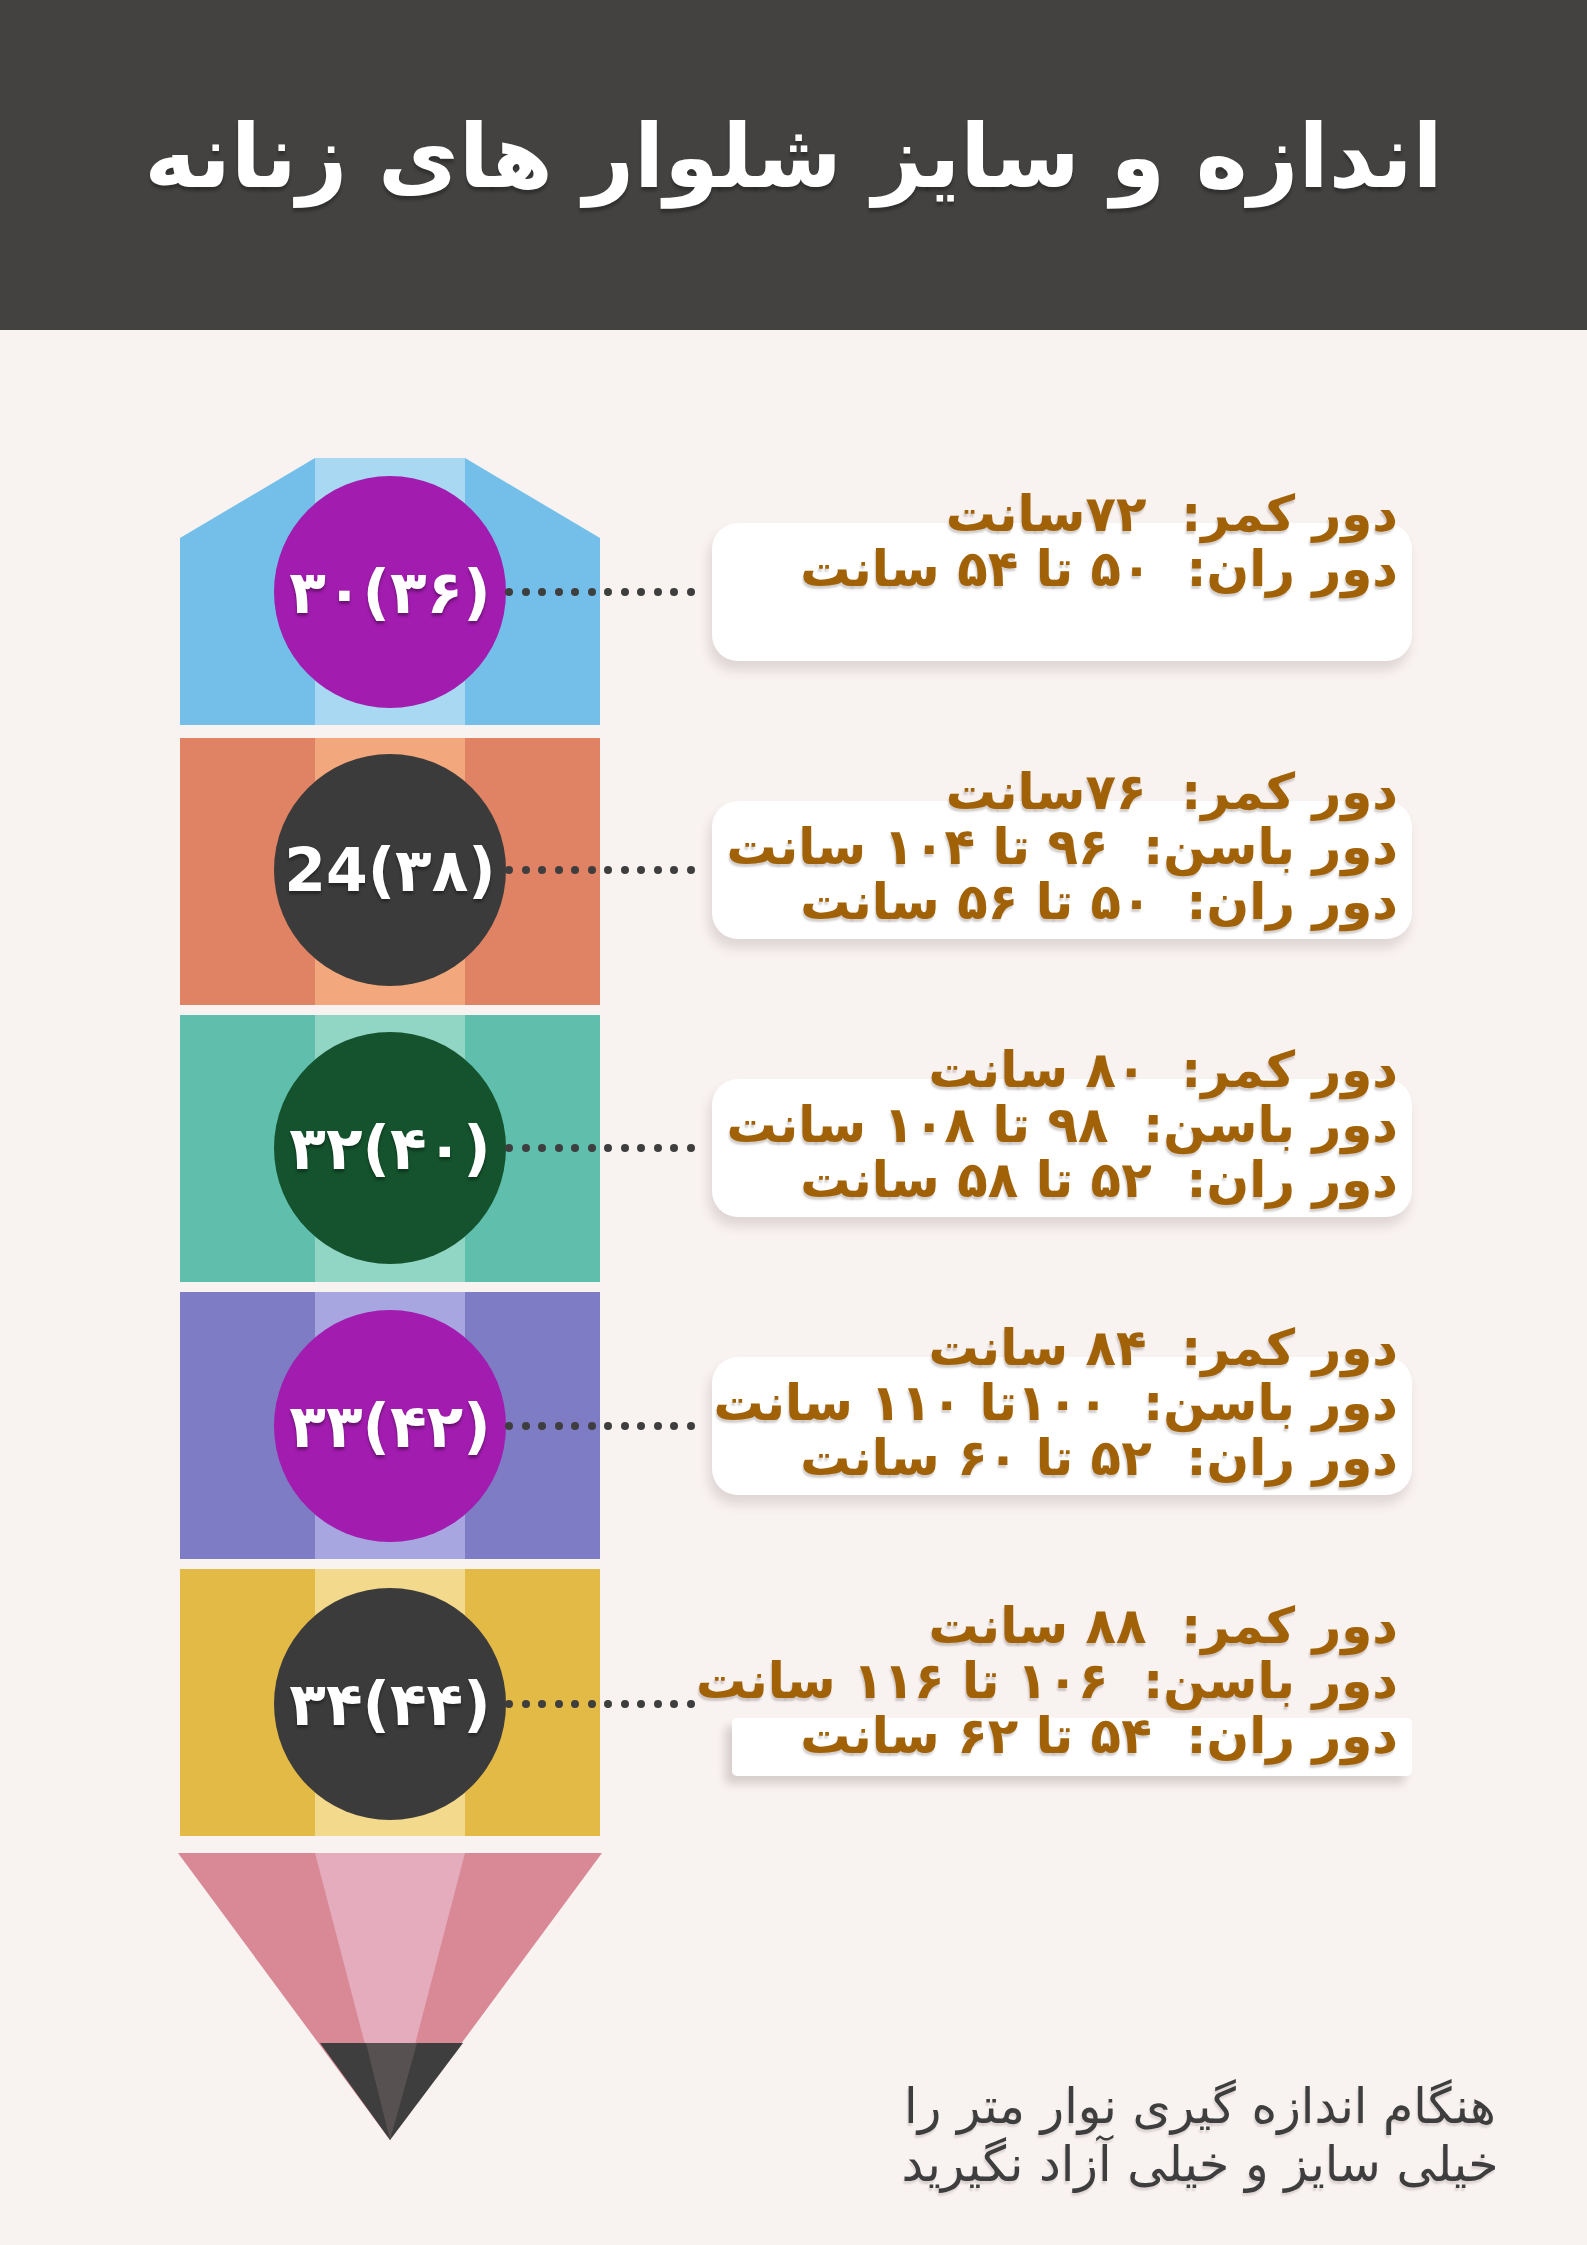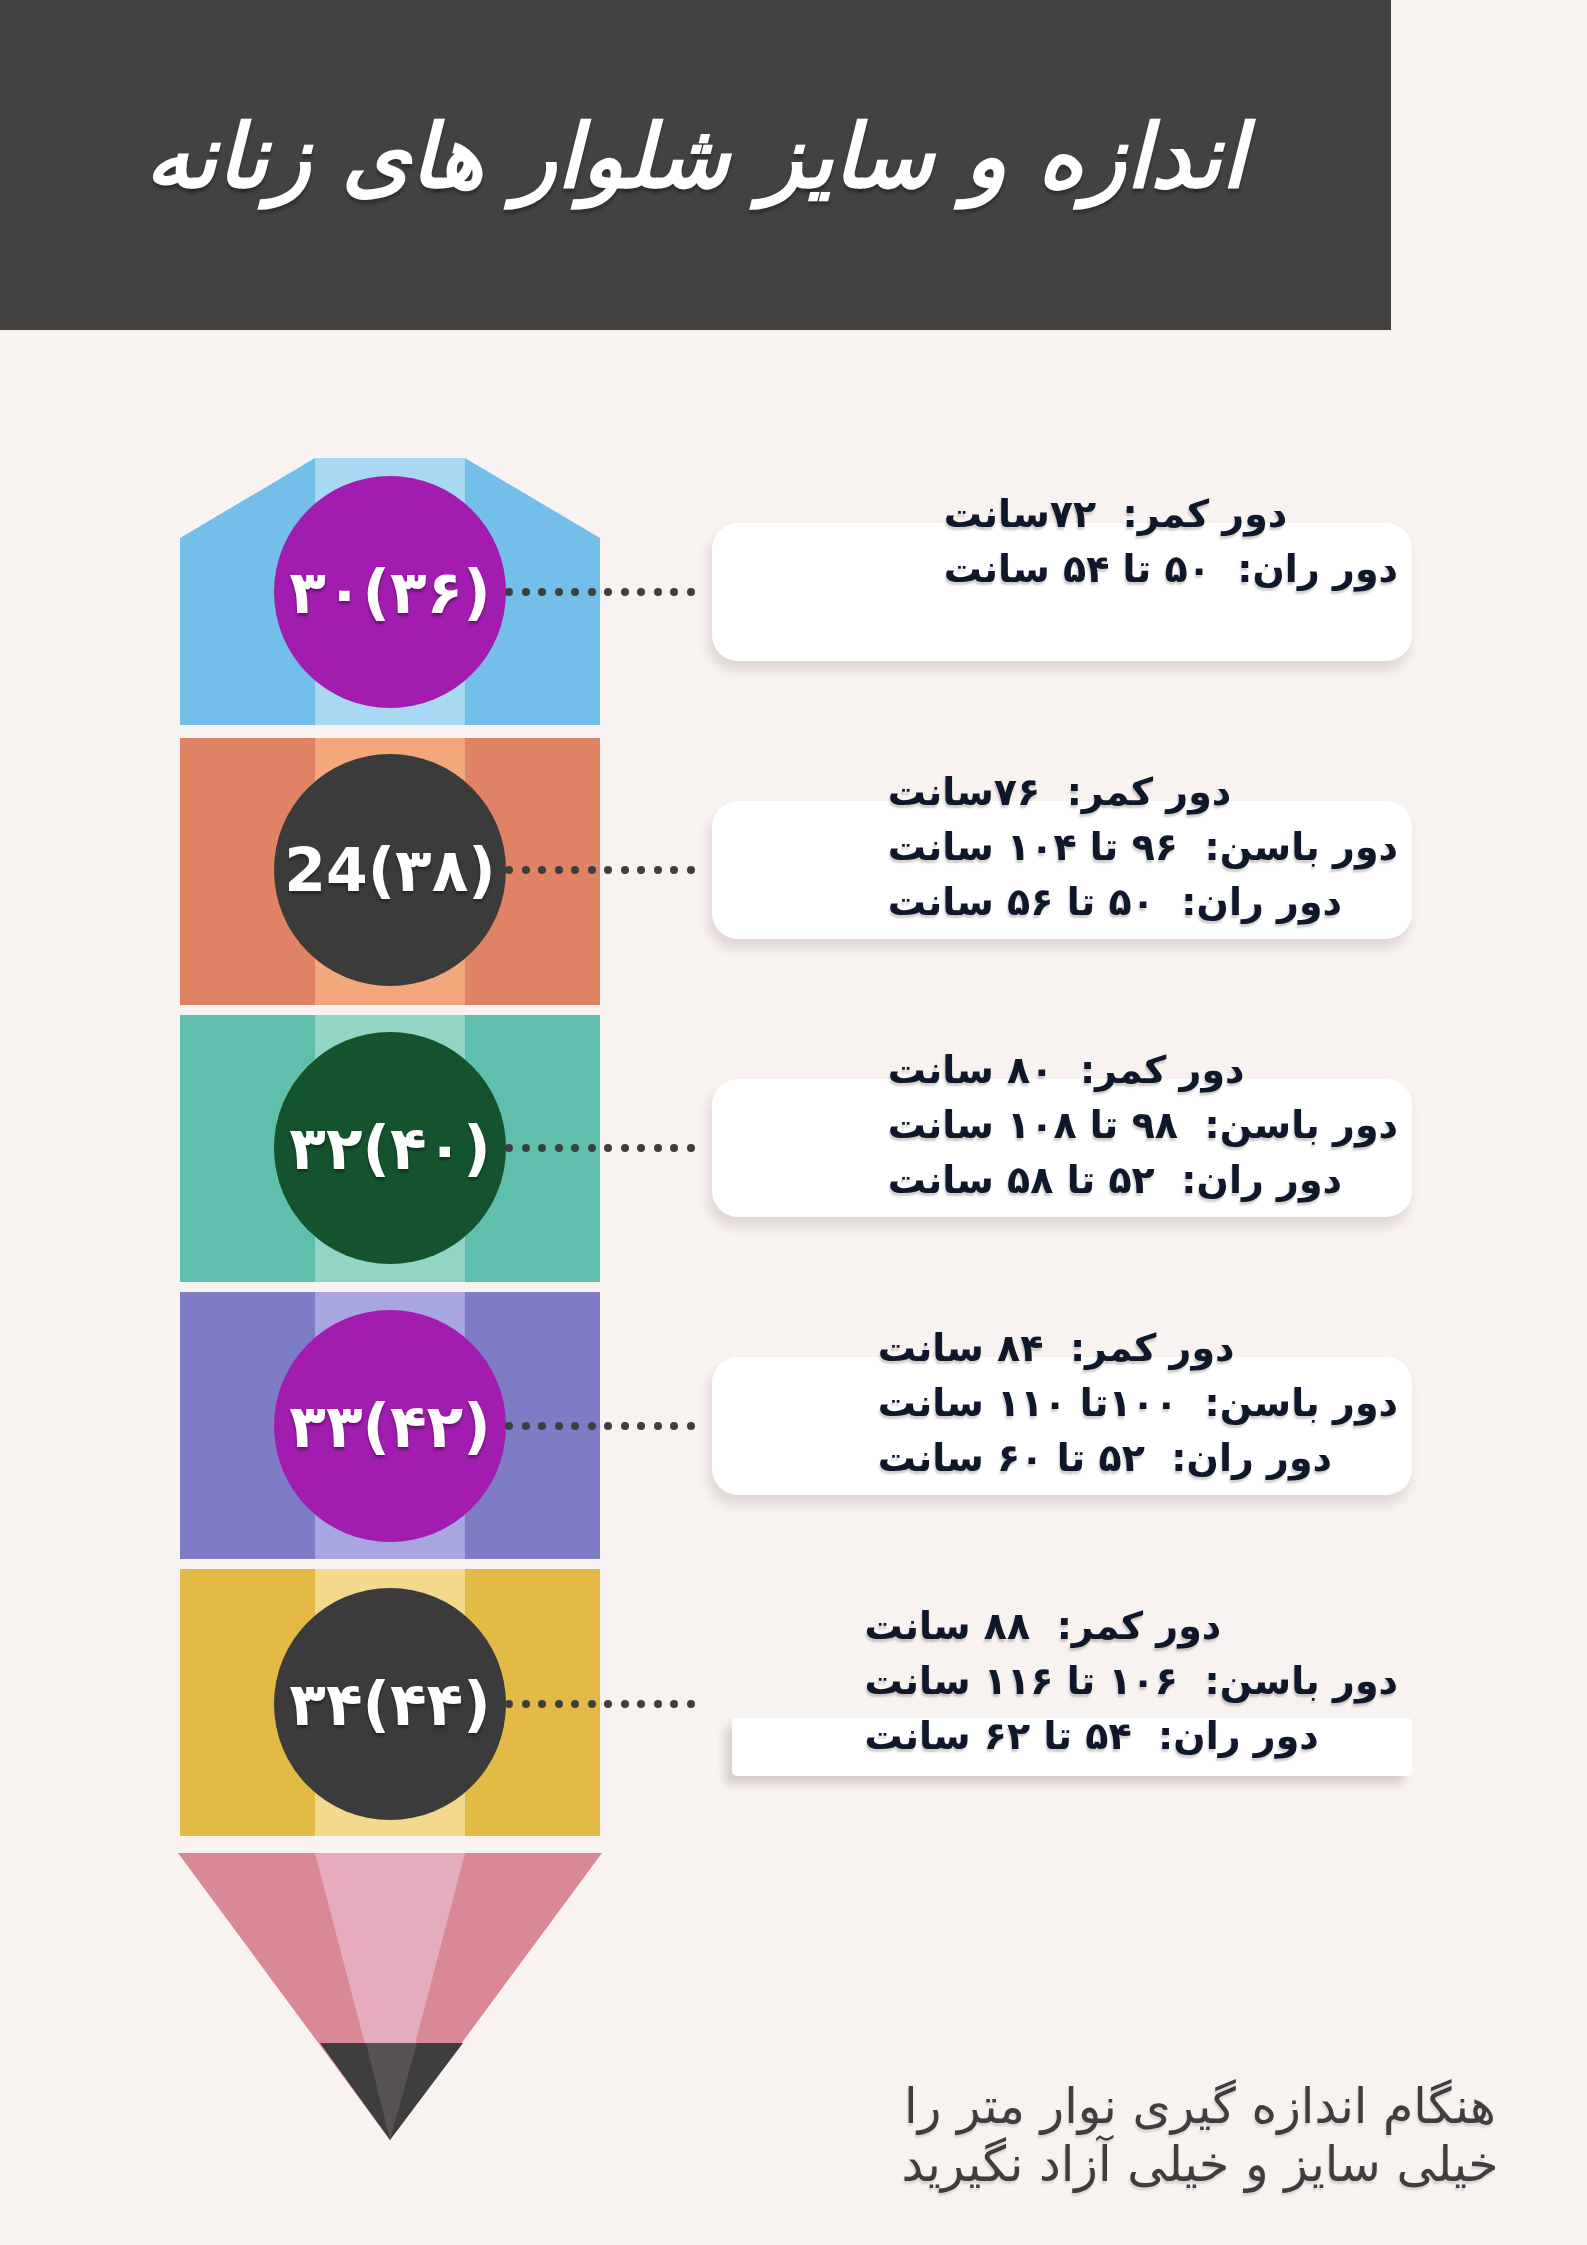--- a/index.html
+++ b/index.html
@@ -8,8 +8,8 @@
     background:#F8F2F0;font-family:"DejaVu Sans",sans-serif;
   }
   .header-bar{
-    position:absolute;top:0;left:0;width:1391px;height:330px;background:#434241;
-    display:flex;align-items:center;justify-content:center;z-index:5;font-style:italic;
+    position:absolute;top:0;left:0;width:1587px;height:330px;background:#434241;
+    display:flex;align-items:center;justify-content:center;z-index:5;
   }
   .page-title{
     margin:0;padding-bottom:18px;color:#ffffff;font-size:88px;font-weight:bold;

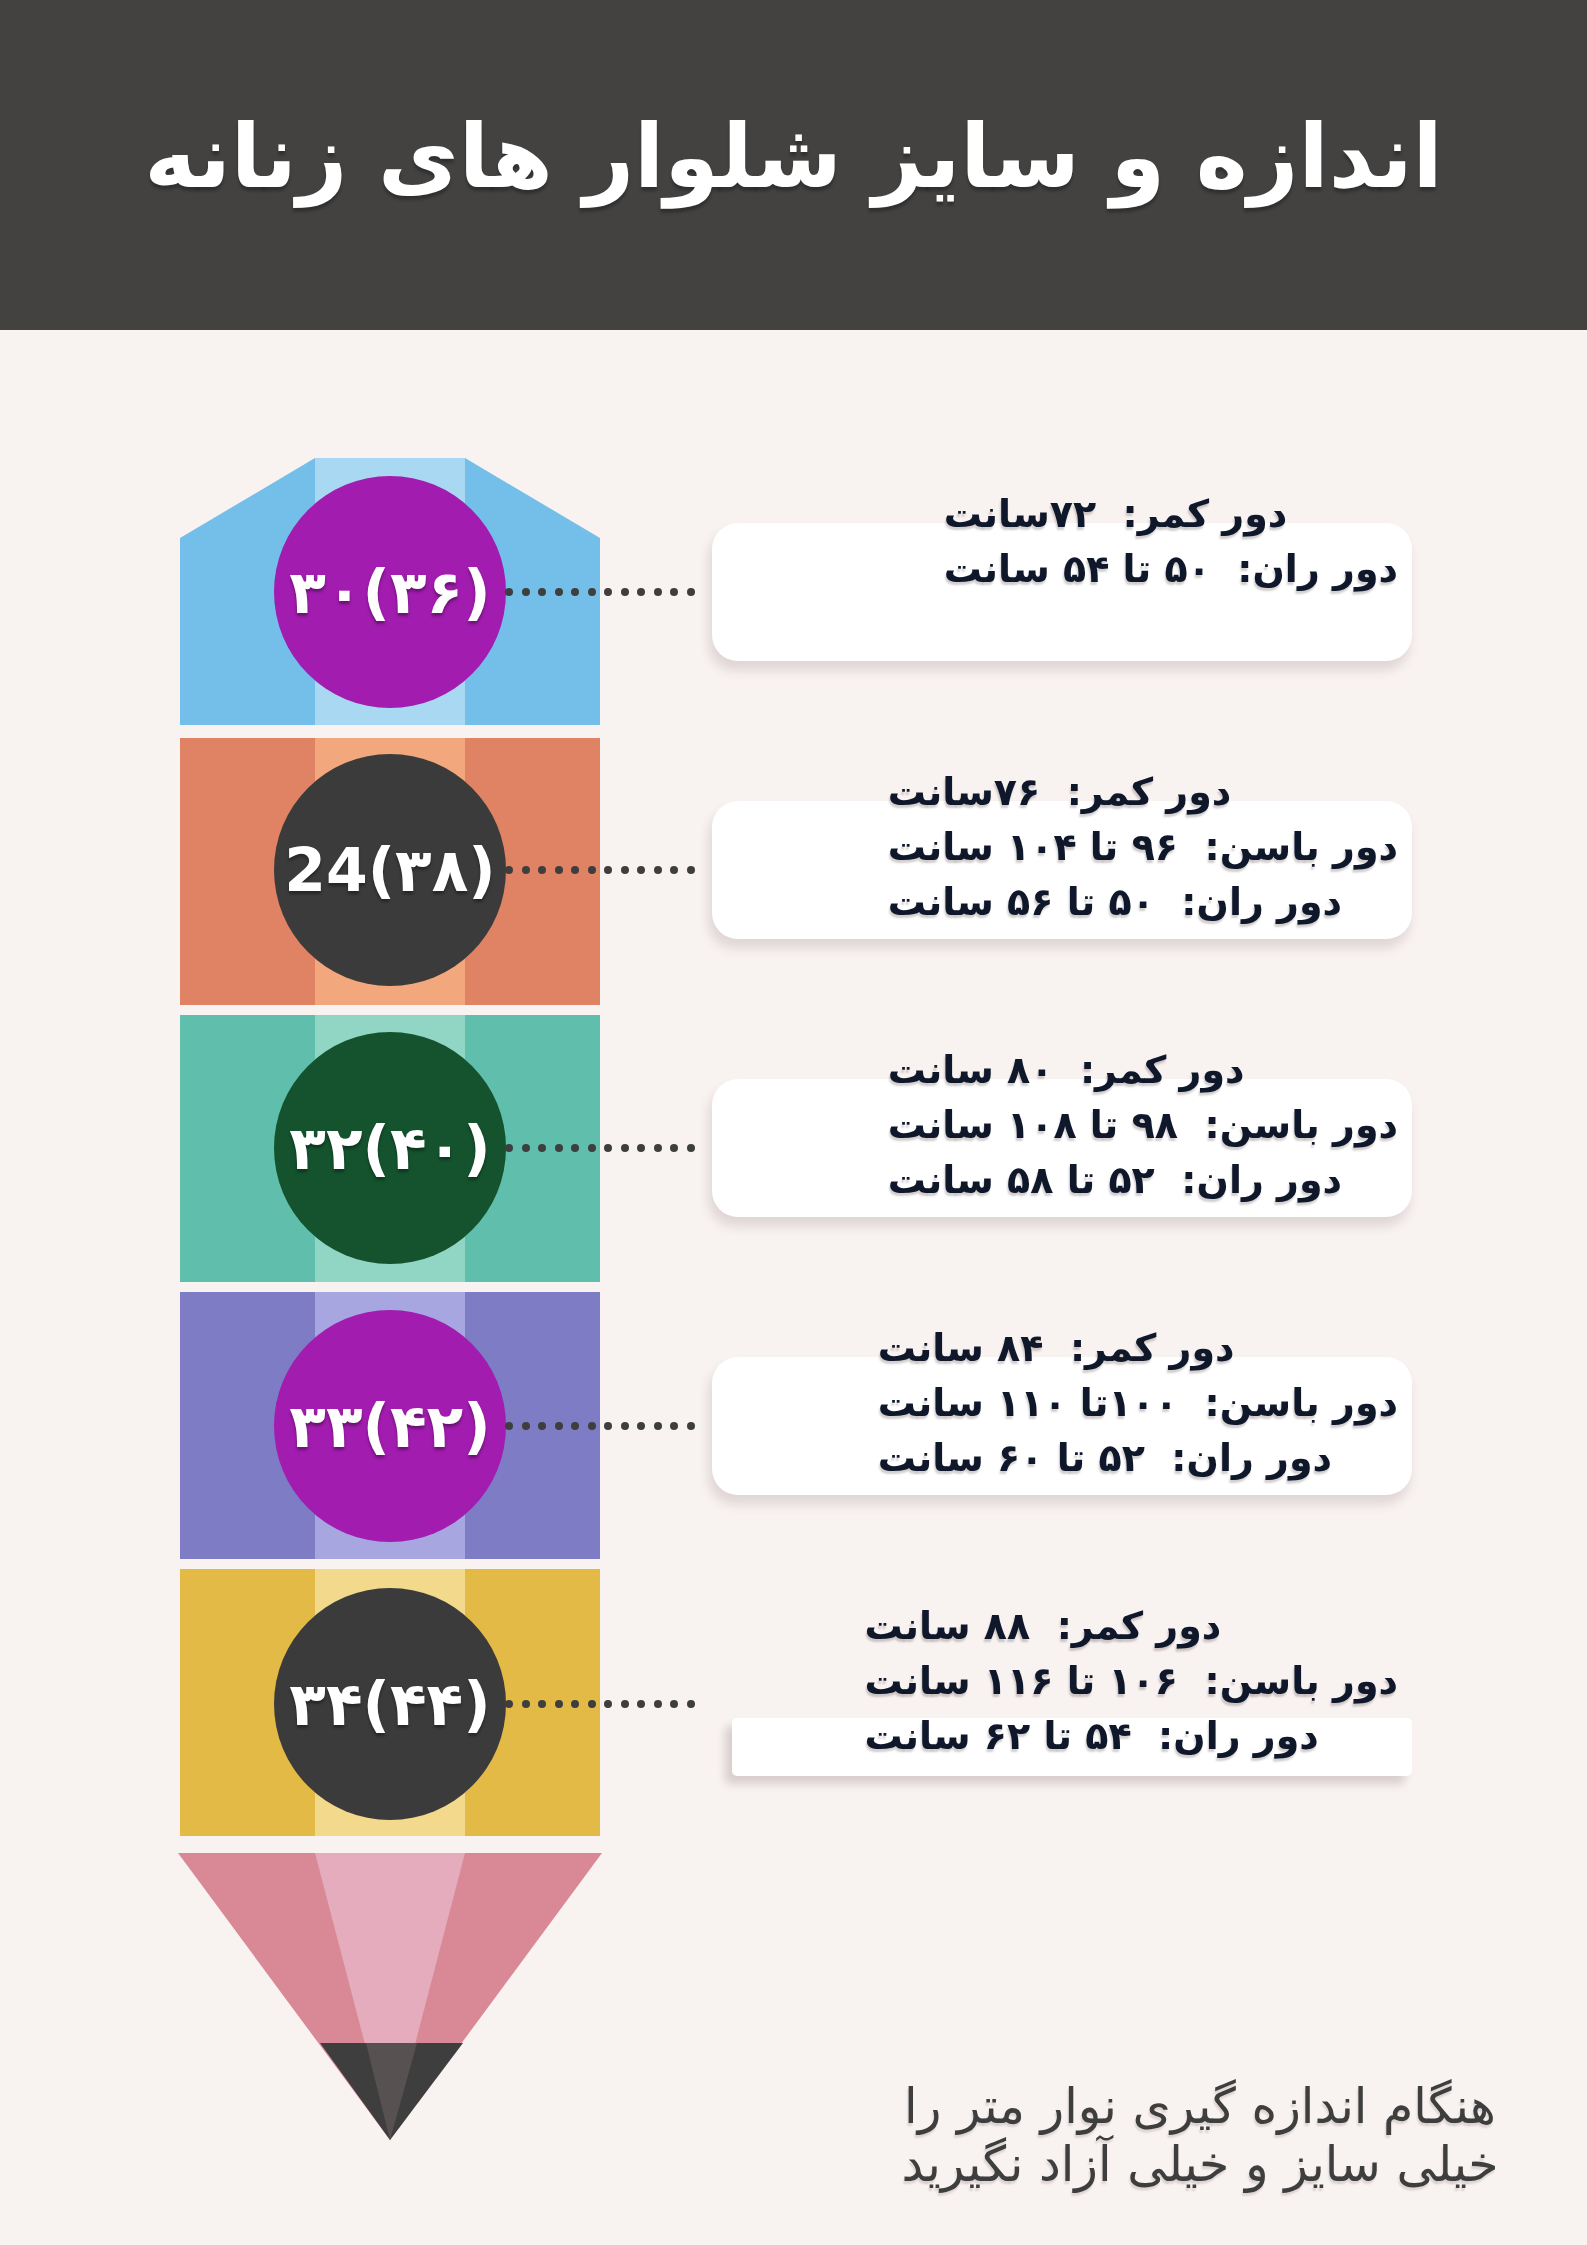--- a/index.html
+++ b/index.html
@@ -40,7 +40,7 @@
   }
   .info-text{
     position:absolute;right:189px;top:calc(var(--cy) - 105px);z-index:4;
-    direction:rtl;text-align:left;font-size:38px;font-weight:bold;color:#0f172a;
+    direction:rtl;text-align:right;font-size:50px;font-weight:bold;color:#a16207;
     line-height:55px;white-space:nowrap;text-shadow:-1px 3px 2px rgba(82,62,62,.25);
   }
   .footnote{

